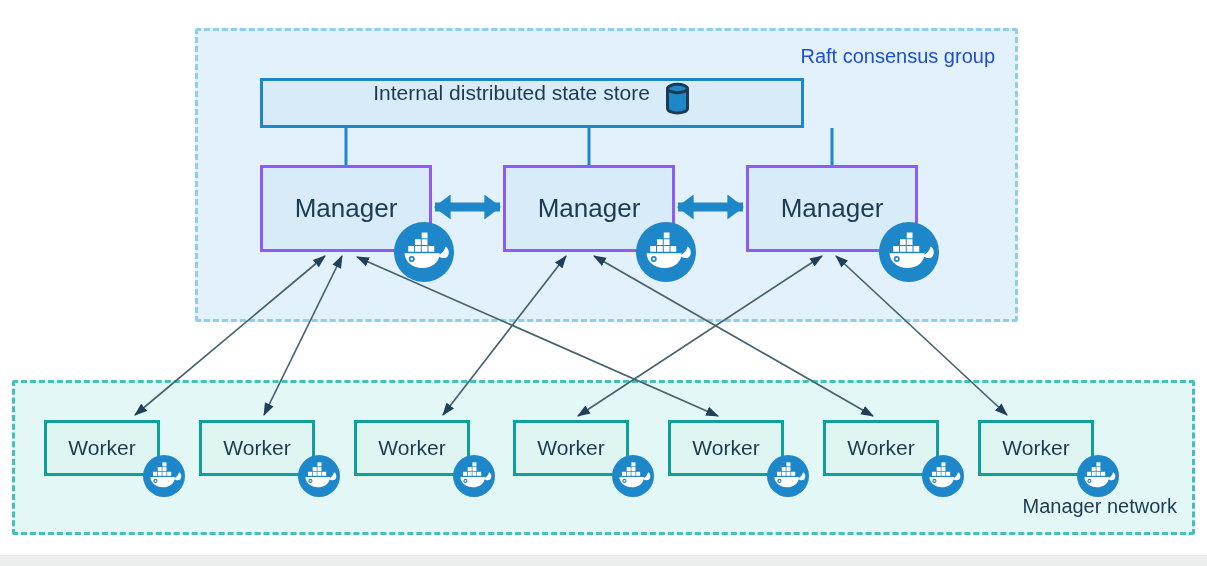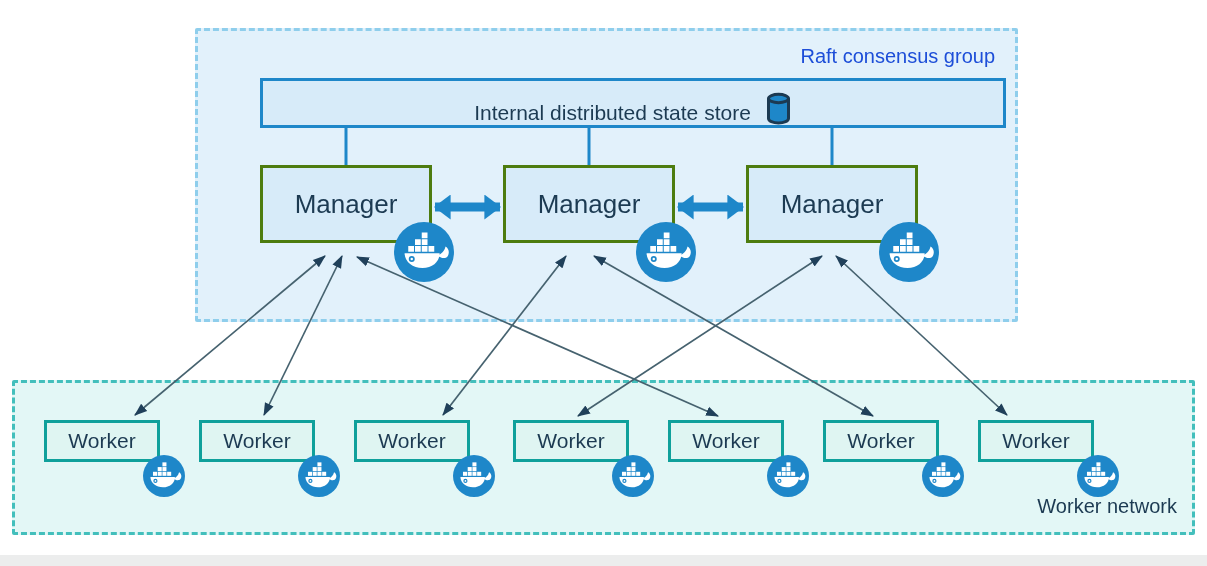--- a/index.html
+++ b/index.html
@@ -26,9 +26,9 @@
   }
   
   .store-box{
-    position:absolute;left:260px;top:78px;width:746px;height:50px;
+    position:absolute;left:260px;top:78px;width:544px;height:50px;
     background:#D7EBF9;border:3px solid #1E87C9;
-    display:flex;align-items:flex-end;justify-content:center;gap:14px;
+    display:flex;align-items:flex-start;justify-content:center;gap:14px;
     font-size:21px;
   }
   .manager-box{

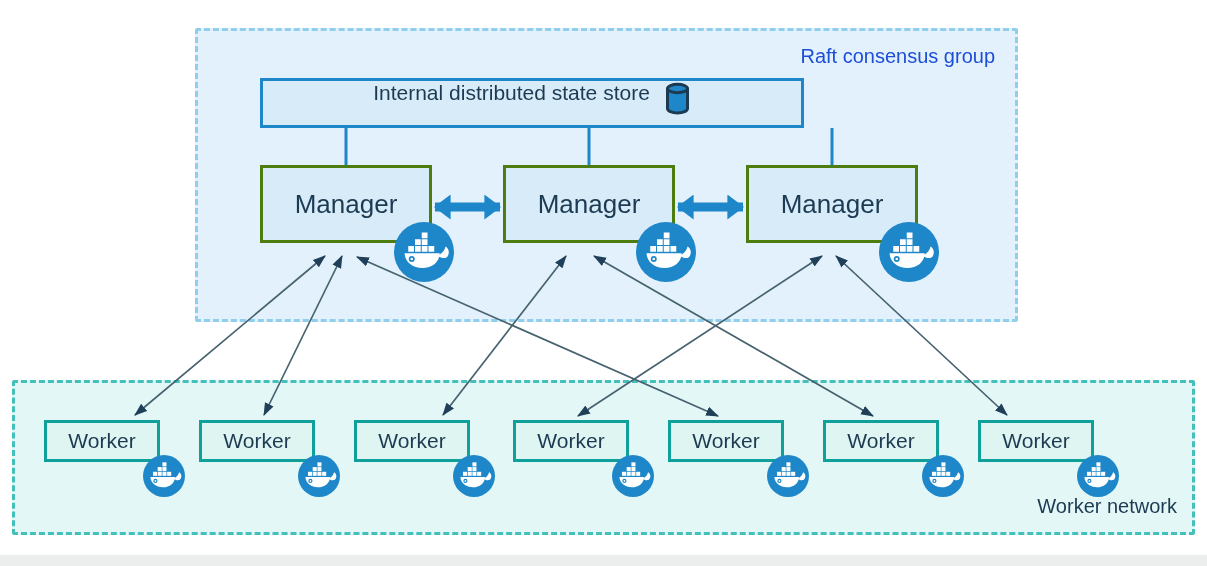--- a/index.html
+++ b/index.html
@@ -32,8 +32,8 @@
     font-size:21px;
   }
   .manager-box{
-    position:absolute;top:165px;width:172px;height:78px;
-    background:#D7EBF9;border:3px solid #4d7c0f;
+    position:absolute;top:165px;width:172px;height:87px;
+    background:#D7EBF9;border:3px solid #8b5cf6;
     display:flex;align-items:center;justify-content:center;
     font-size:26px;
   }

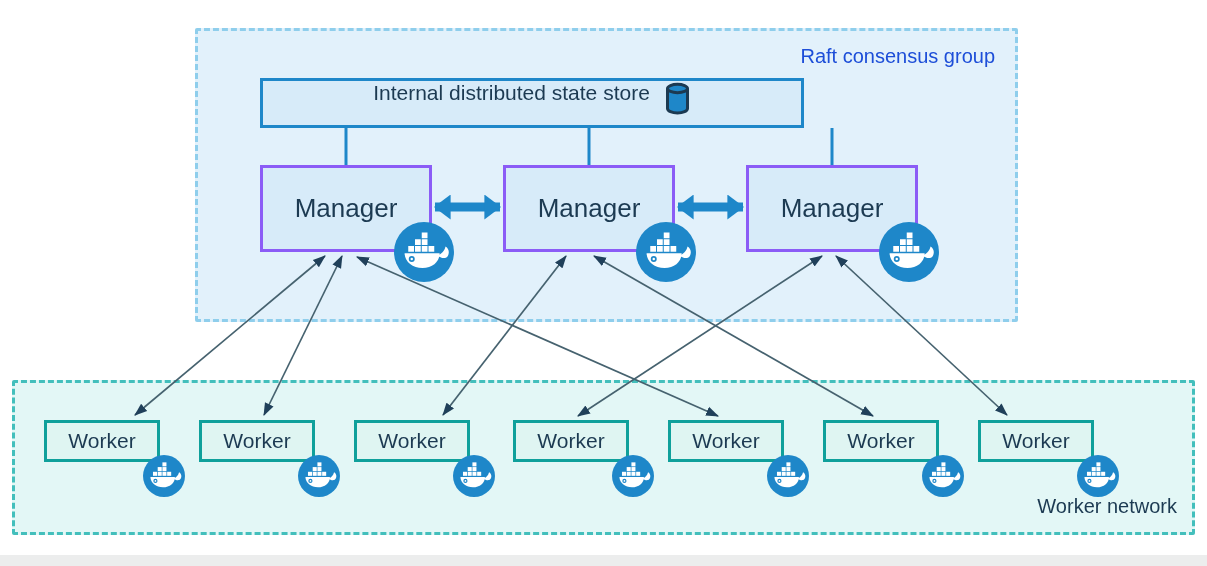--- a/index.html
+++ b/index.html
@@ -40,7 +40,7 @@
   .m1{left:260px;} .m2{left:503px;} .m3{left:746px;}
   
   .worker-box{
-    position:absolute;top:420px;width:116px;height:42px;
+    position:absolute;top:420px;width:116px;height:56px;
     background:#DFF5F2;border:3px solid #0FA09B;
     display:flex;align-items:center;justify-content:center;
     font-size:21px;

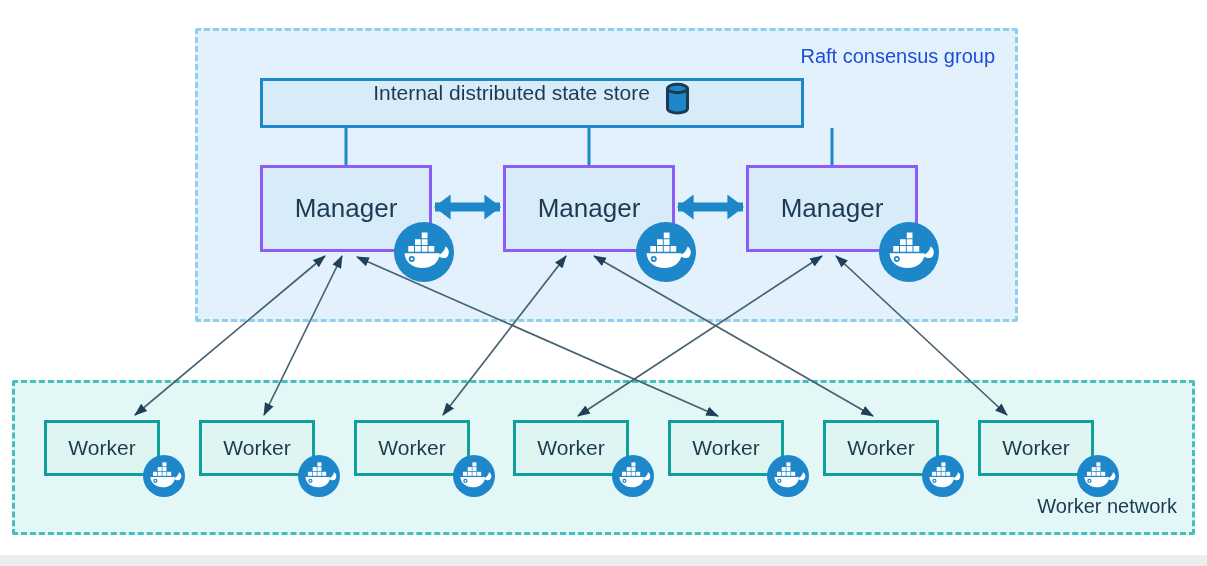--- a/index.html
+++ b/index.html
@@ -67,7 +67,7 @@
     <div class="raft-label">Raft consensus group</div>
   </div>
   <div class="gossip-container">
-    <div class="gossip-label">Worker network</div>
+    <div class="gossip-label">Manager network</div>
   </div>
 
   <svg class="layer" viewBox="0 0 1207 566">

